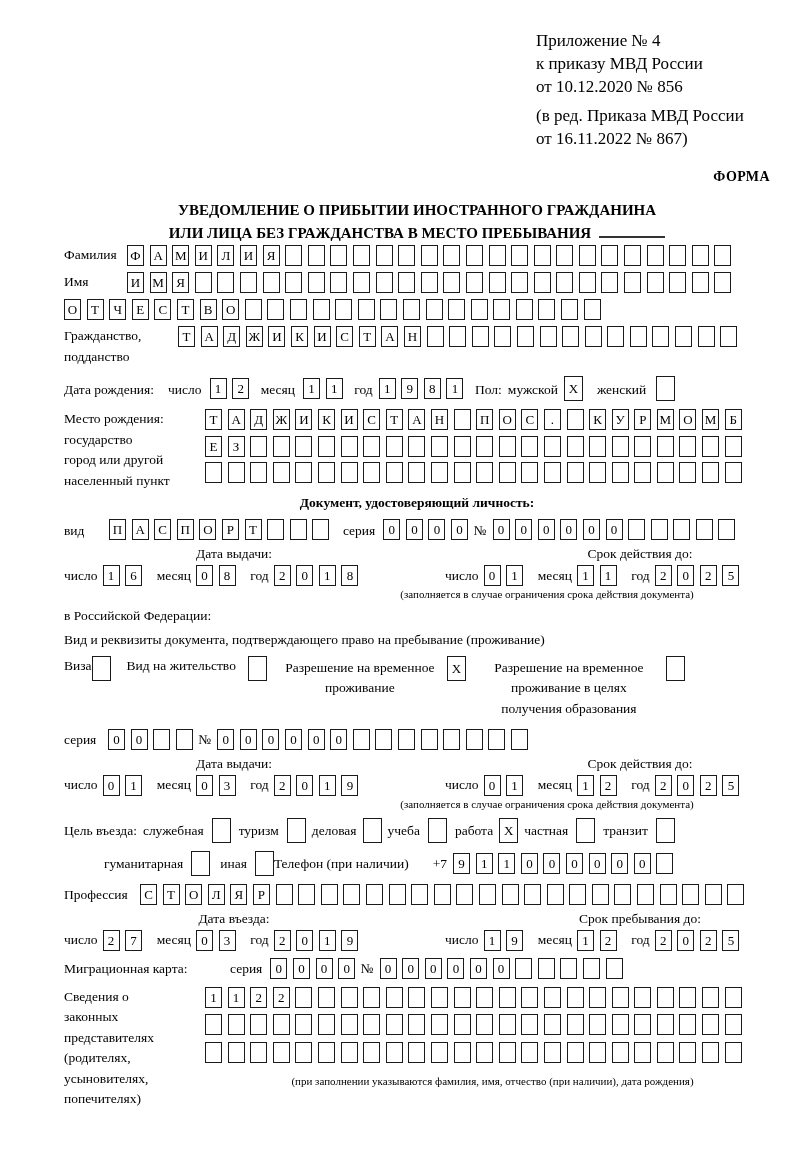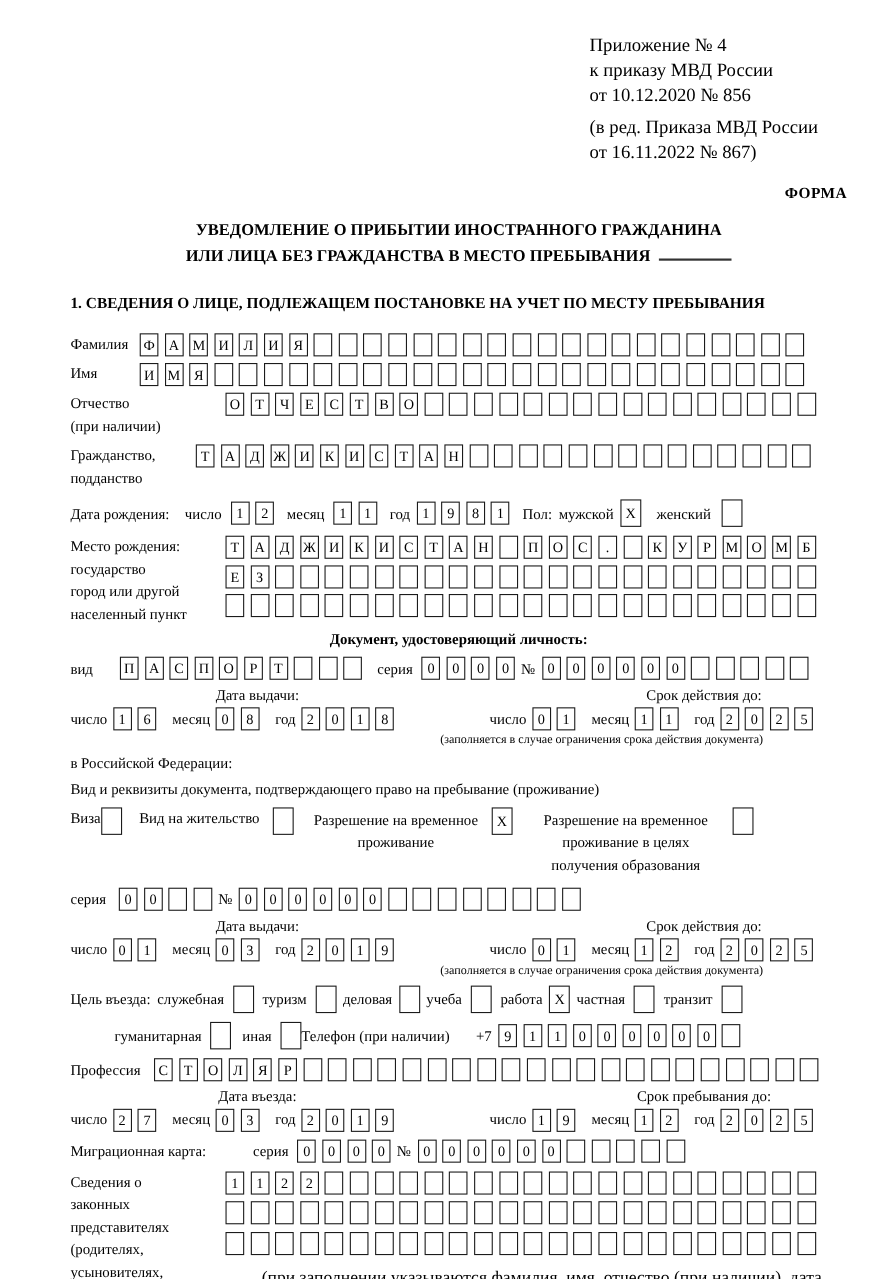--- a/index.html
+++ b/index.html
@@ -72,7 +72,6 @@
     </div>
   </div>
 
-  <div class="sect">1. СВЕДЕНИЯ О ЛИЦЕ, ПОДЛЕЖАЩЕМ ПОСТАНОВКЕ НА УЧЕТ ПО МЕСТУ ПРЕБЫВАНИЯ</div>
 
   <div class="frow">
     <span class="lbl w63">Фамилия</span>

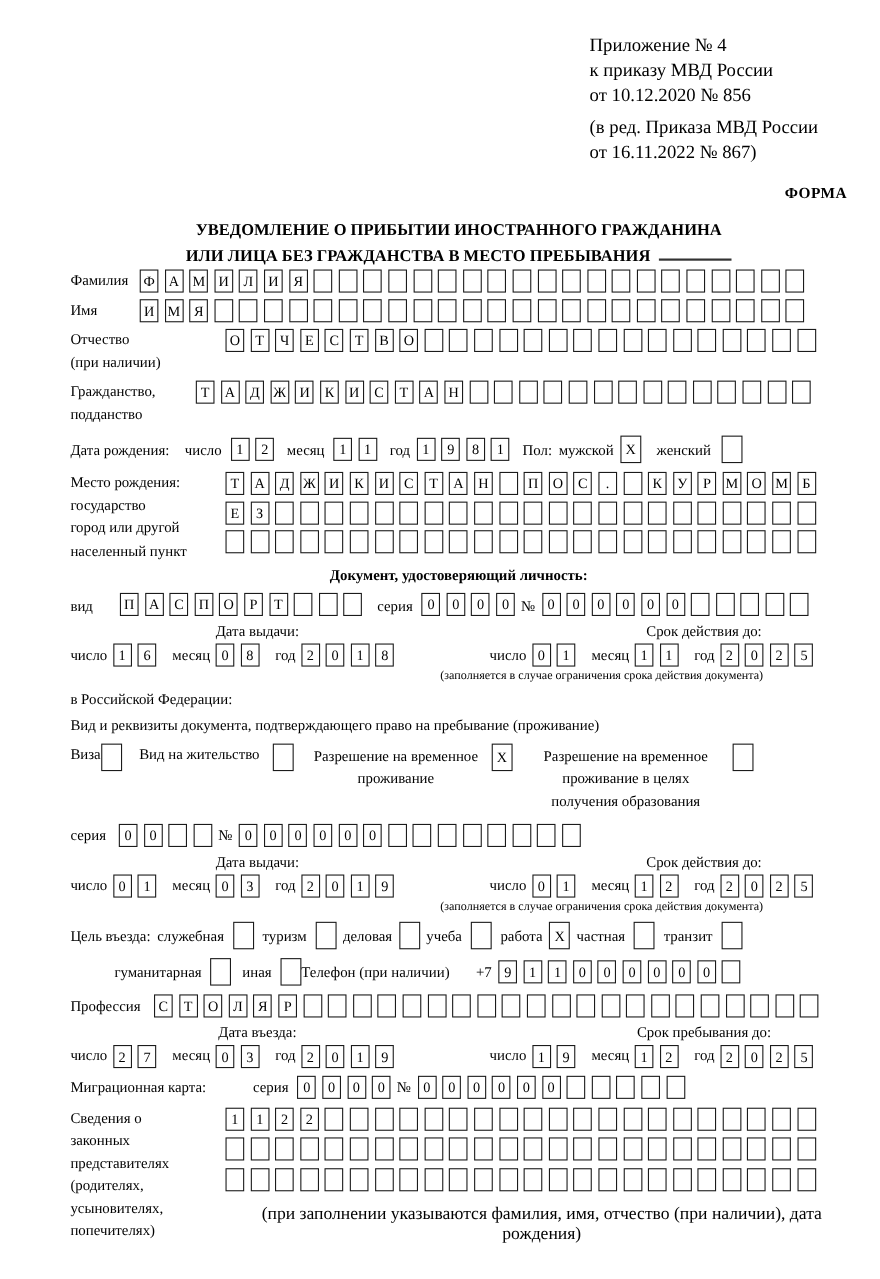--- a/index.html
+++ b/index.html
@@ -140,10 +140,6 @@
   </div>
 
   <div class="frow">
-    <span class="lblcol w141">
-      <div>Отчество</div>
-      <div>(при наличии)</div>
-    </span>
     <span class="cells">
         <span class="cell">О</span>
         <span class="cell">Т</span>

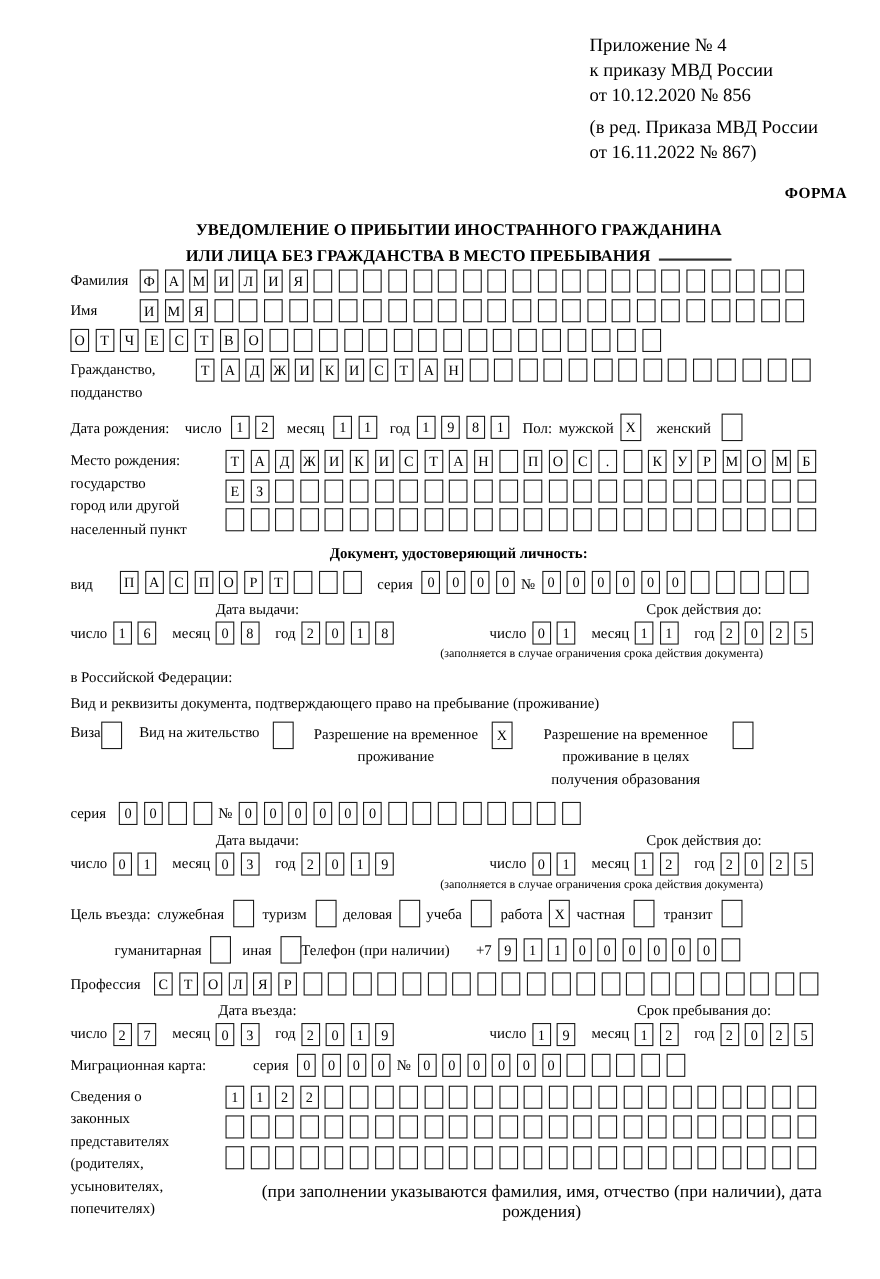--- a/index.html
+++ b/index.html
@@ -46,7 +46,7 @@
   .w158{width:158px;margin-left:14px;margin-right:8px;}
   .w178{width:178px;margin-left:14px;margin-right:8px;}
   .opts{margin-top:8px;}
-  .reps-note{font-size:16px;text-align:center;width:575px;margin-top:6px;}
+  .reps-note{font-size:11px;text-align:center;width:575px;margin-top:6px;}
   .repcells{display:flex;flex-direction:column;}
   .repcells .cells{margin-bottom:6.5px;}
 </style>

